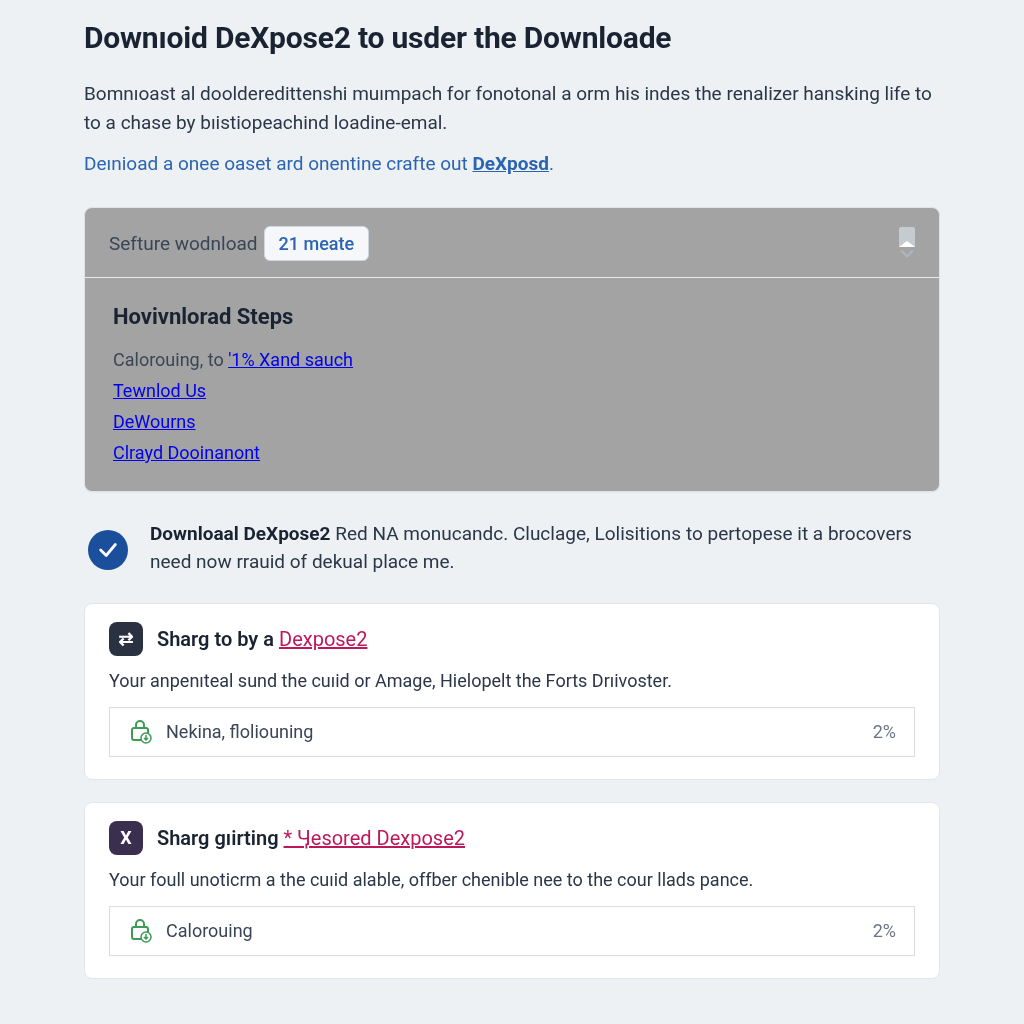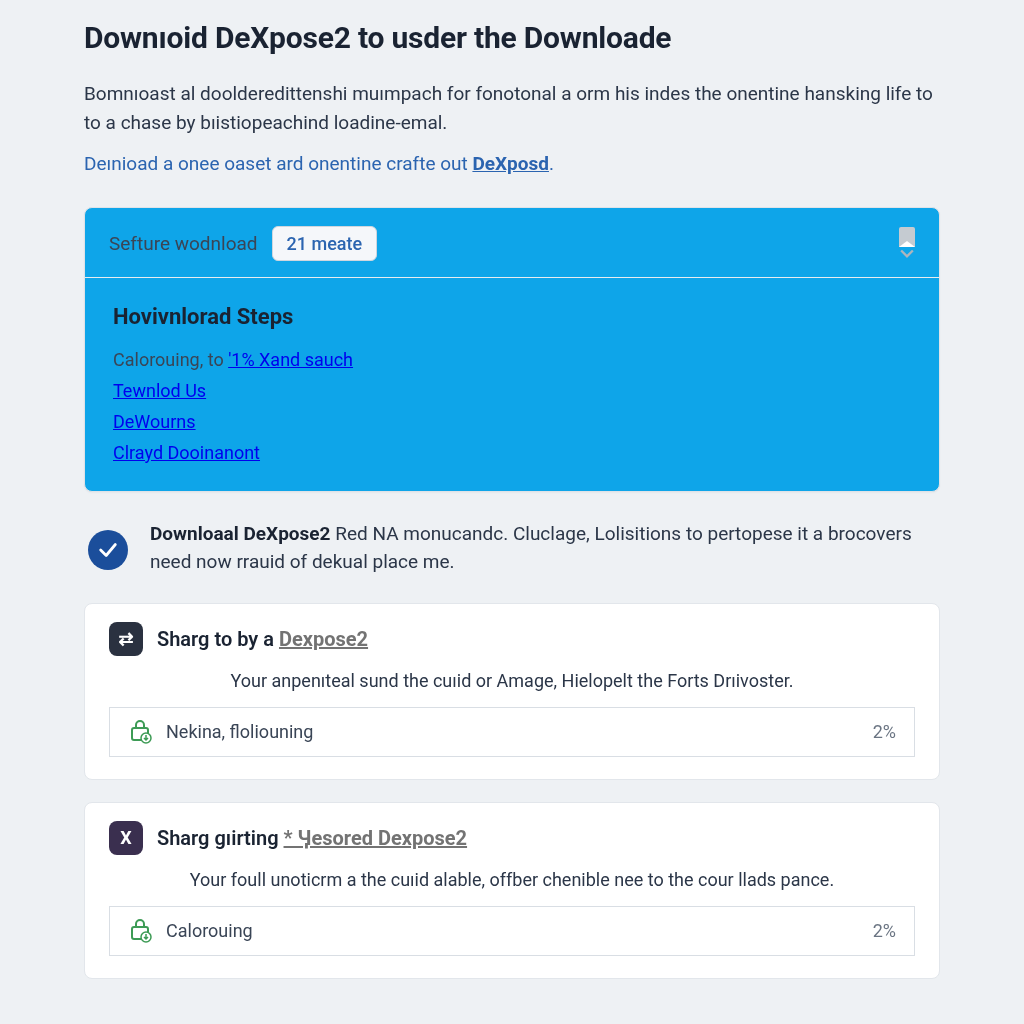--- a/index.html
+++ b/index.html
@@ -211,7 +211,7 @@
 
   <h1 class="title">Downıoid DeXpose2 to usder the Downloade</h1>
 
-  <p class="intro">Bomnıoast al doolderedittenshi muımpach for fonotonal a orm his indes the onentine hansking life to to a chase by bıistiopeachind loadine-emal.</p>
+  <p class="intro">Bomnıoast al doolderedittenshi muımpach for fonotonal a orm his indes the renalizer hansking life to to a chase by bıistiopeachind loadine-emal.</p>
 
   <p class="intro-link-line">
     <span>Deınioad a onee oaset ard onentine crafte out </span><a href="#" class="strong-link">DeXposd</a><span>.</span>

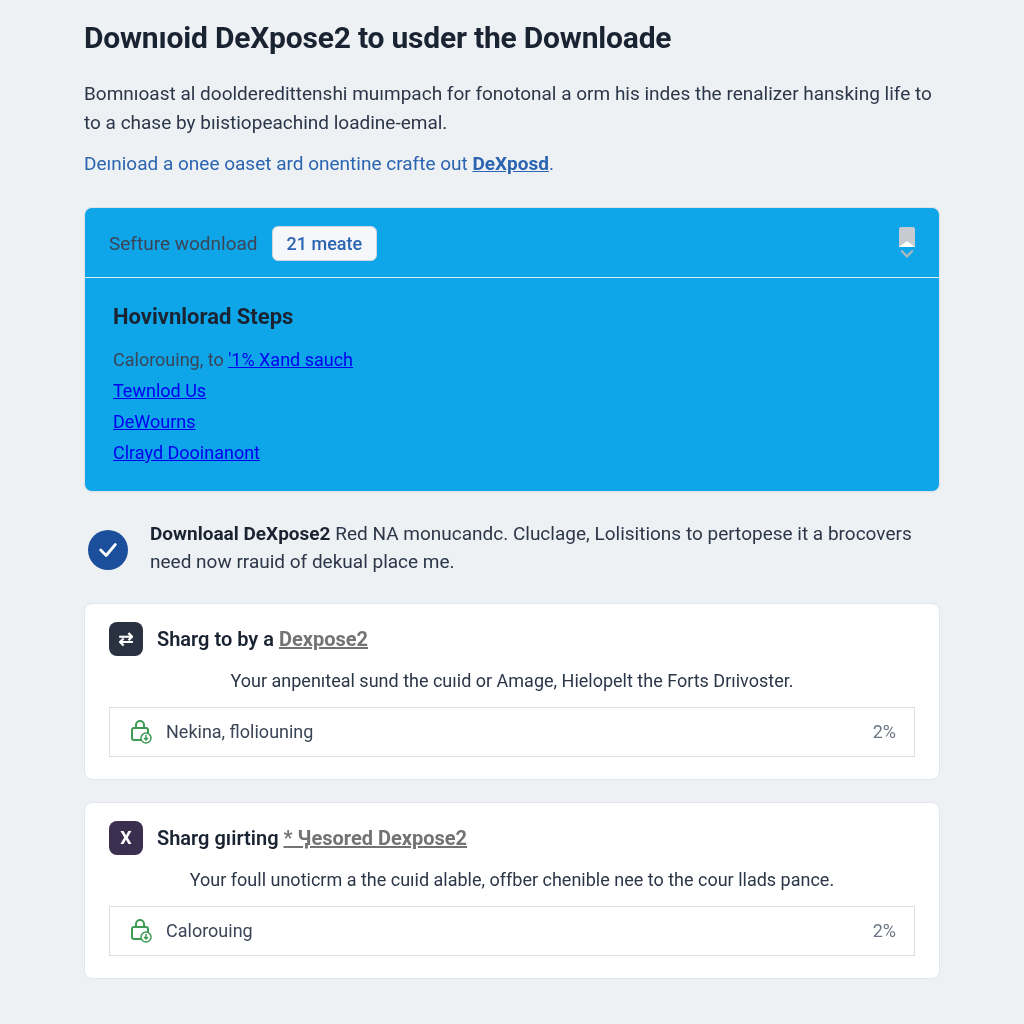--- a/index.html
+++ b/index.html
@@ -37,7 +37,7 @@
     color: #2b64b0;
   }
   .panel {
-    background: #0ea5e9;
+    background: #a3a3a3;
     border: 1px solid #dfe3e8;
     border-radius: 8px;
     box-shadow: 0 1px 2px rgba(0,0,0,0.04);

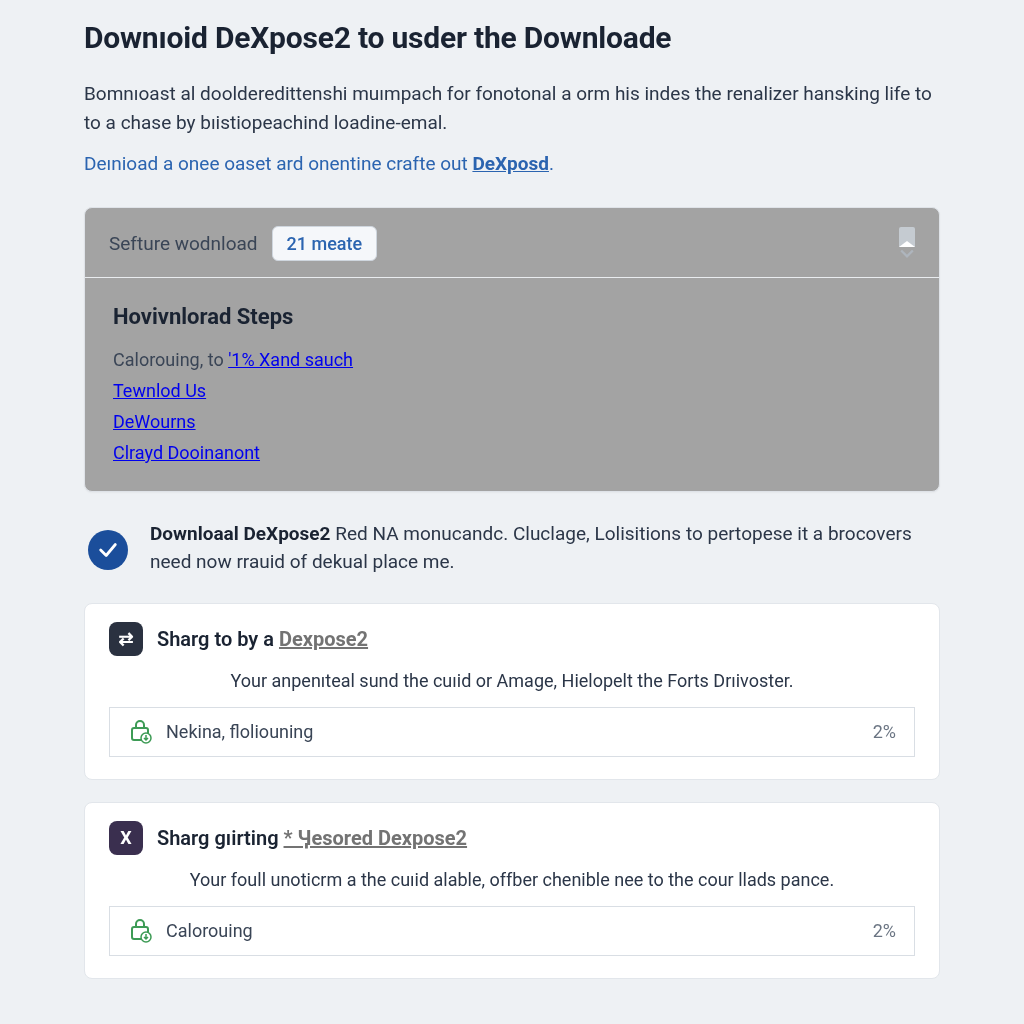--- a/index.html
+++ b/index.html
@@ -55,7 +55,7 @@
   }
   .badge {
     display: inline-block;
-    margin-left: 14px;
+    margin-left: 6px;
     padding: 6px 14px;
     border: 1px solid #cfd6de;
     border-radius: 6px;

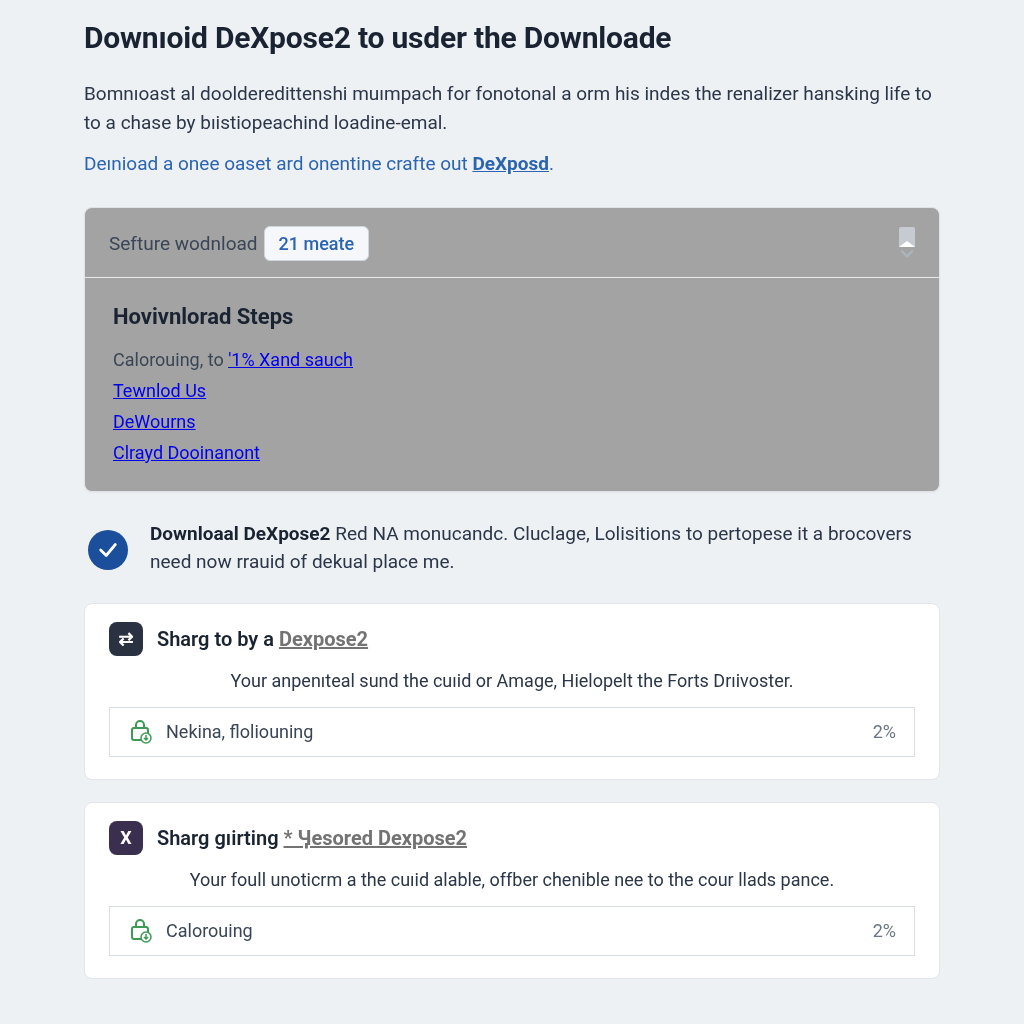--- a/index.html
+++ b/index.html
@@ -169,8 +169,8 @@
     color: #1a2332;
   }
   .card-title .link {
-    color: #737373;
-    font-weight: 700;
+    color: #be185d;
+    font-weight: 400;
     margin-top: 44px;
   }
   .card-desc {

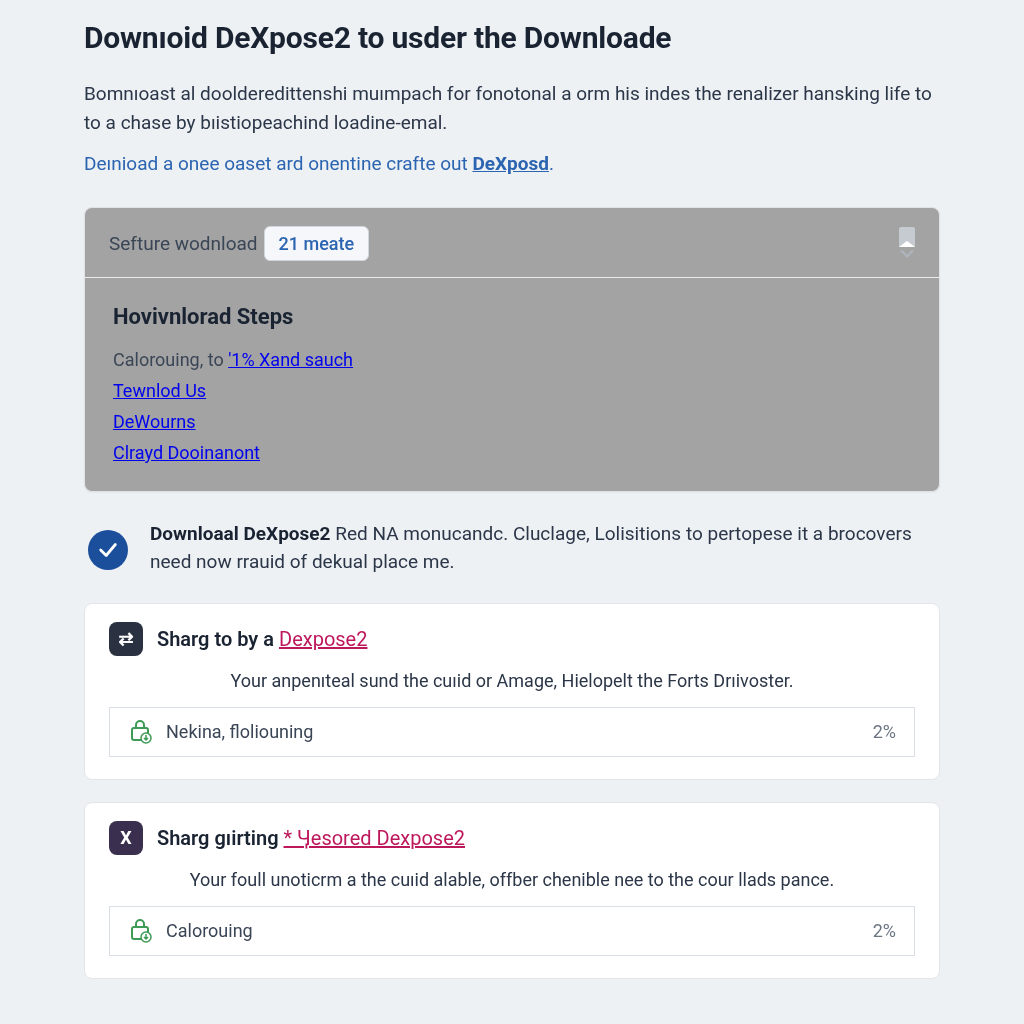--- a/index.html
+++ b/index.html
@@ -177,7 +177,6 @@
     font-size: 18px;
     color: #2b3648;
     margin-bottom: 16px;
-    text-align: center;
   }
   .progress-row {
     display: flex;

